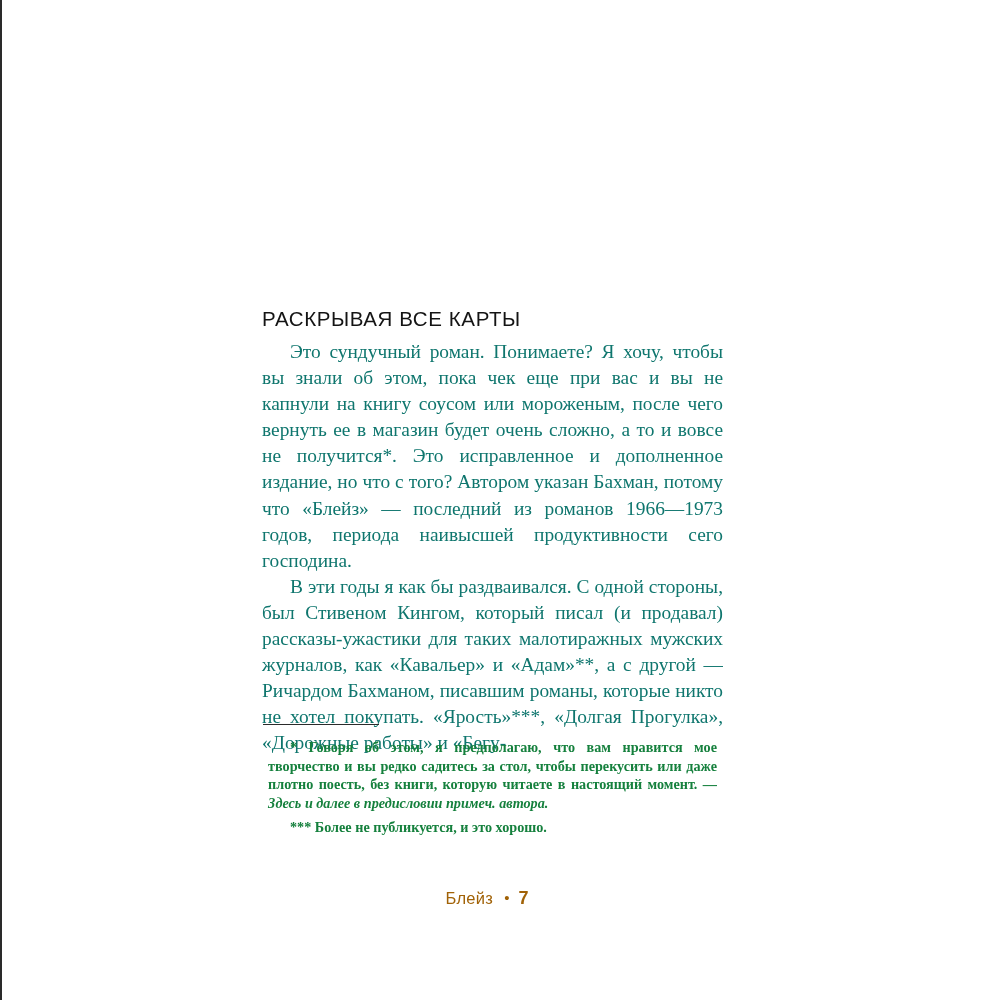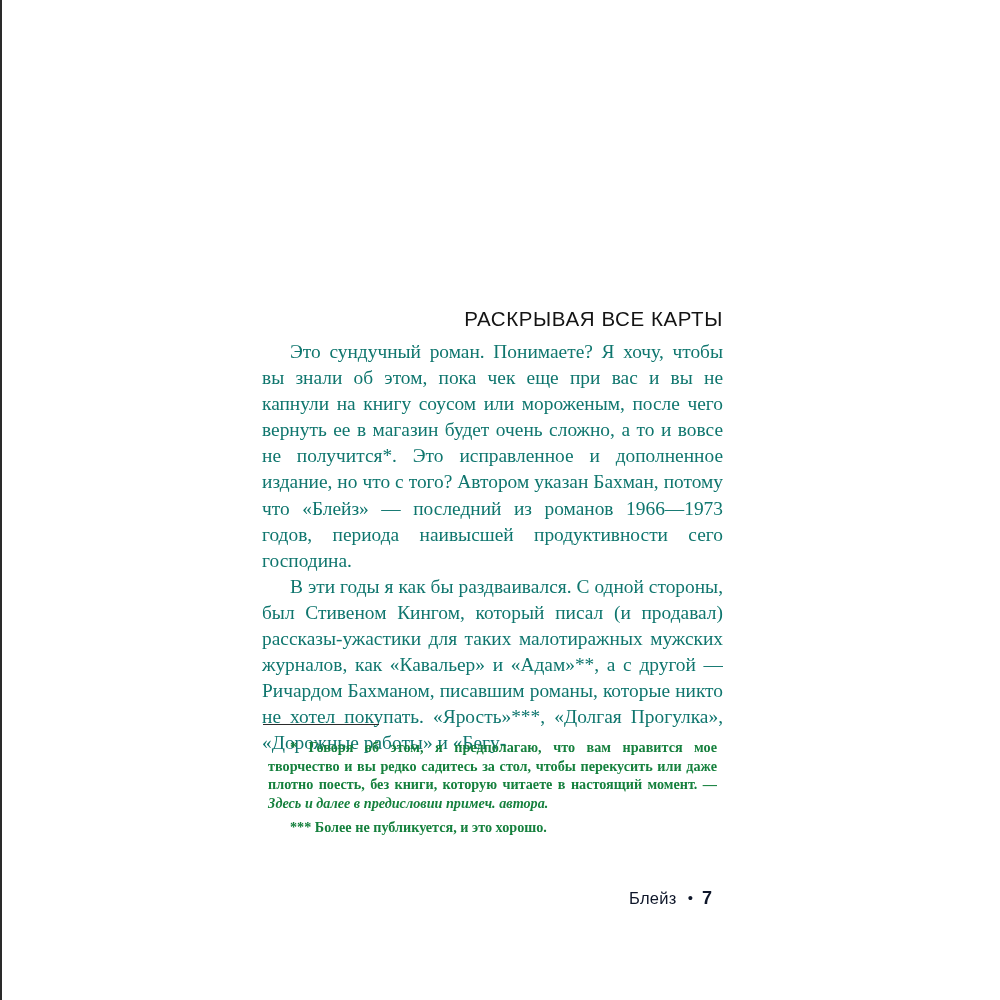--- a/index.html
+++ b/index.html
@@ -39,7 +39,7 @@
     top: 293px;
     left: 0;
     width: 461px;
-    text-align: right;
+    text-align: left;
     font-family: "Liberation Sans", sans-serif;
     font-size: 20.5px;
     font-weight: 400;

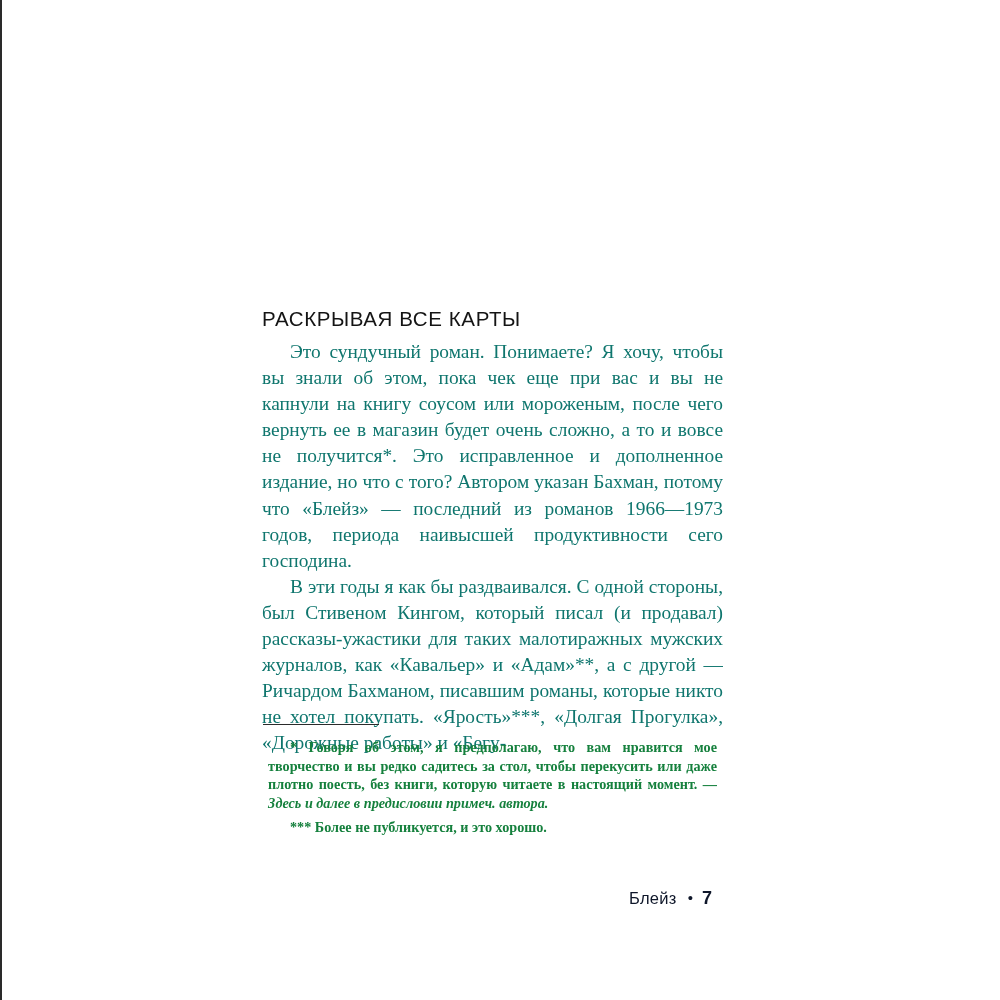--- a/index.html
+++ b/index.html
@@ -102,10 +102,10 @@
     top: 888px;
     left: 0;
     width: 450px;
-    text-align: right;
+    text-align: center;
     font-family: "Liberation Sans", sans-serif;
     font-size: 16.5px;
-    color: #0f172a;
+    color: #a16207;
     white-space: nowrap;
   }
   .page-footer .book-name {

